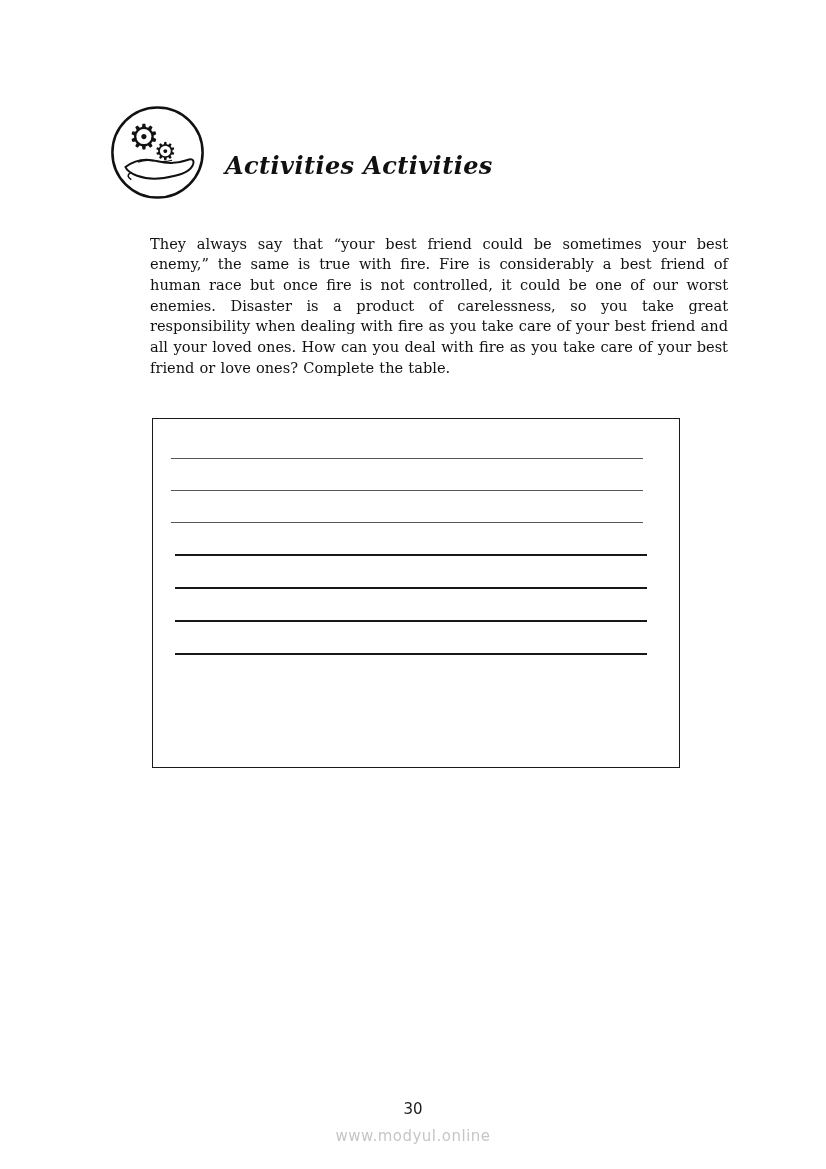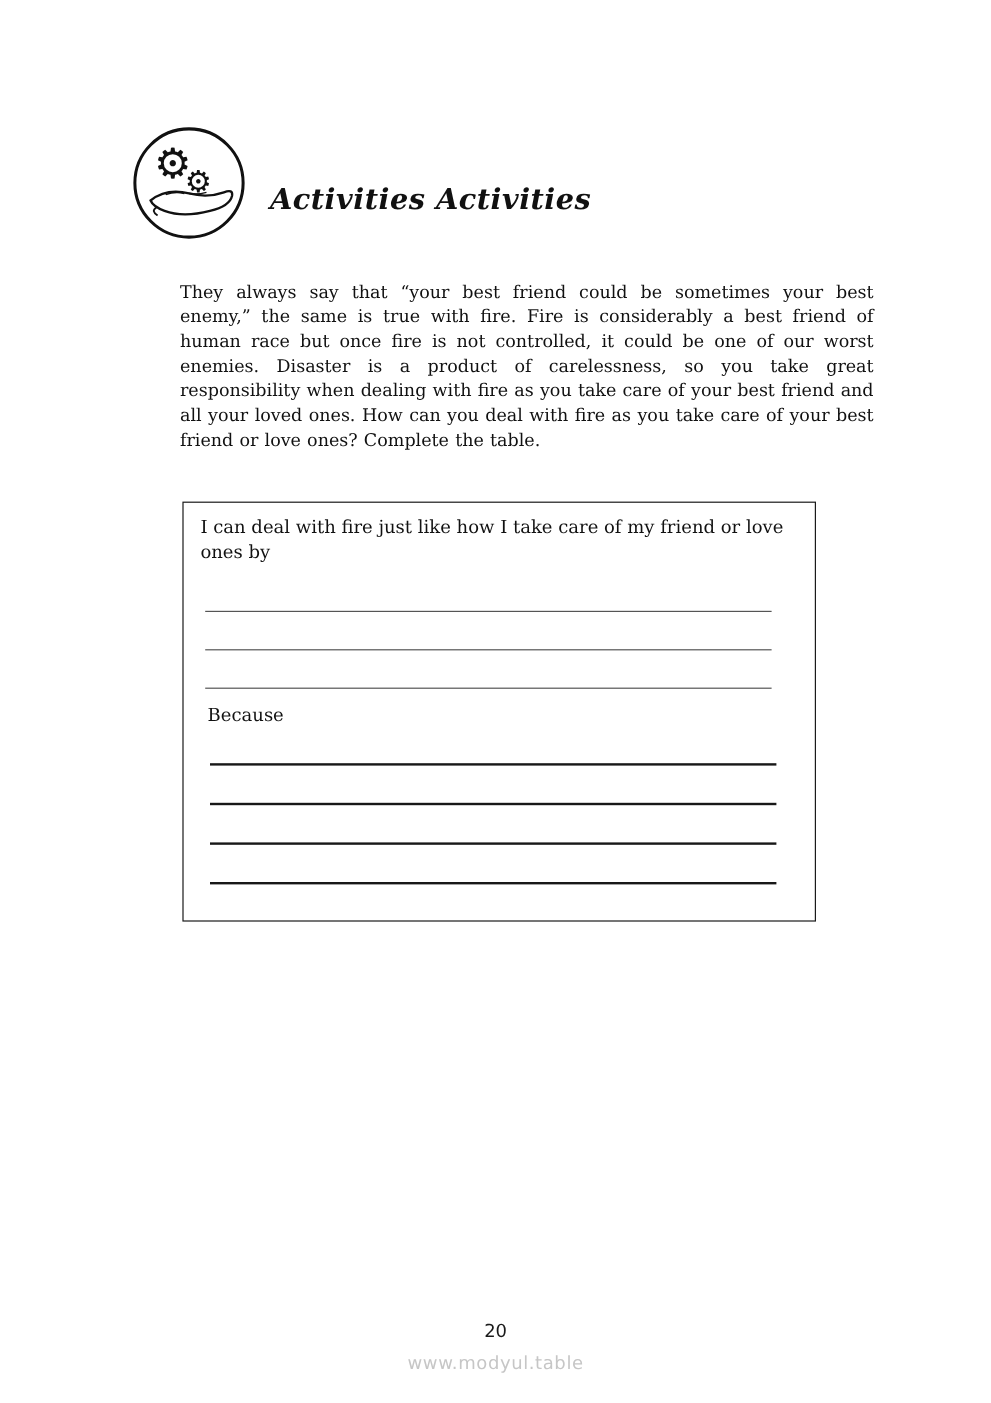--- a/index.html
+++ b/index.html
@@ -123,7 +123,6 @@
   <p class="intro">They always say that “your best friend could be sometimes your best enemy,” the same is true with fire. Fire is considerably a best friend of human race but once fire is not controlled, it could be one of our worst enemies. Disaster is a product of carelessness, so you take great responsibility when dealing with fire as you take care of your best friend and all your loved ones.  How can you deal with fire as you take care of your best friend or love ones?  Complete the table.</p>
 
   <div class="answer-box">
-    <div class="answer-prompt">I can deal with fire just like how I take care of my friend or love ones by</div>
 
     <div class="answer-line"></div>
     <div class="answer-line"></div>

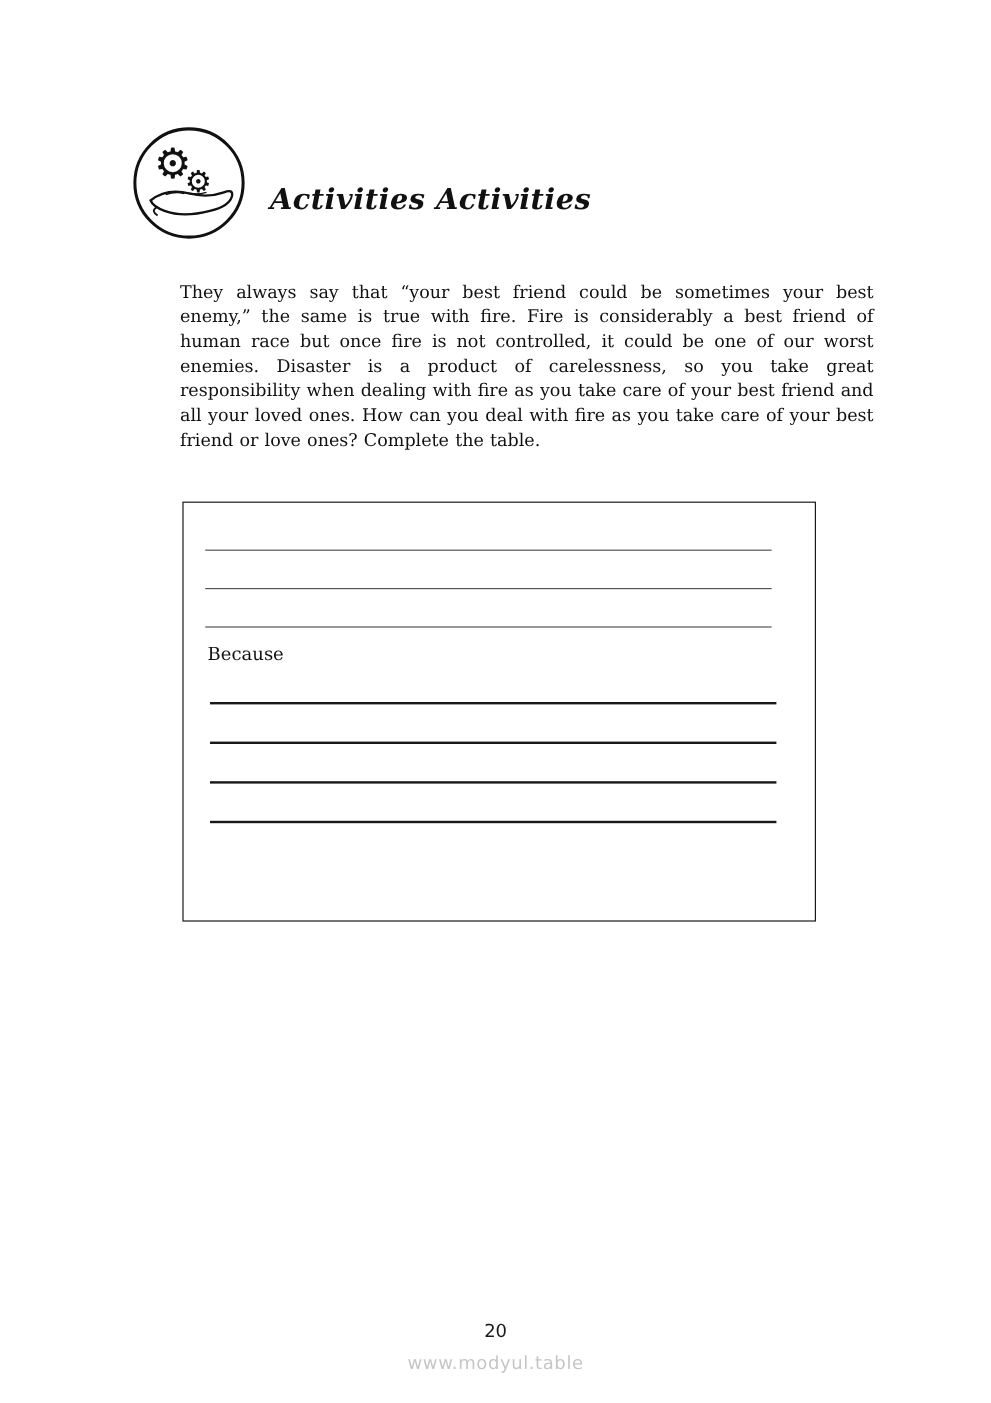--- a/index.html
+++ b/index.html
@@ -128,7 +128,6 @@
     <div class="answer-line"></div>
     <div class="answer-line"></div>
 
-    <div class="because-label">Because</div>
 
     <div class="because-line"></div>
     <div class="because-line"></div>

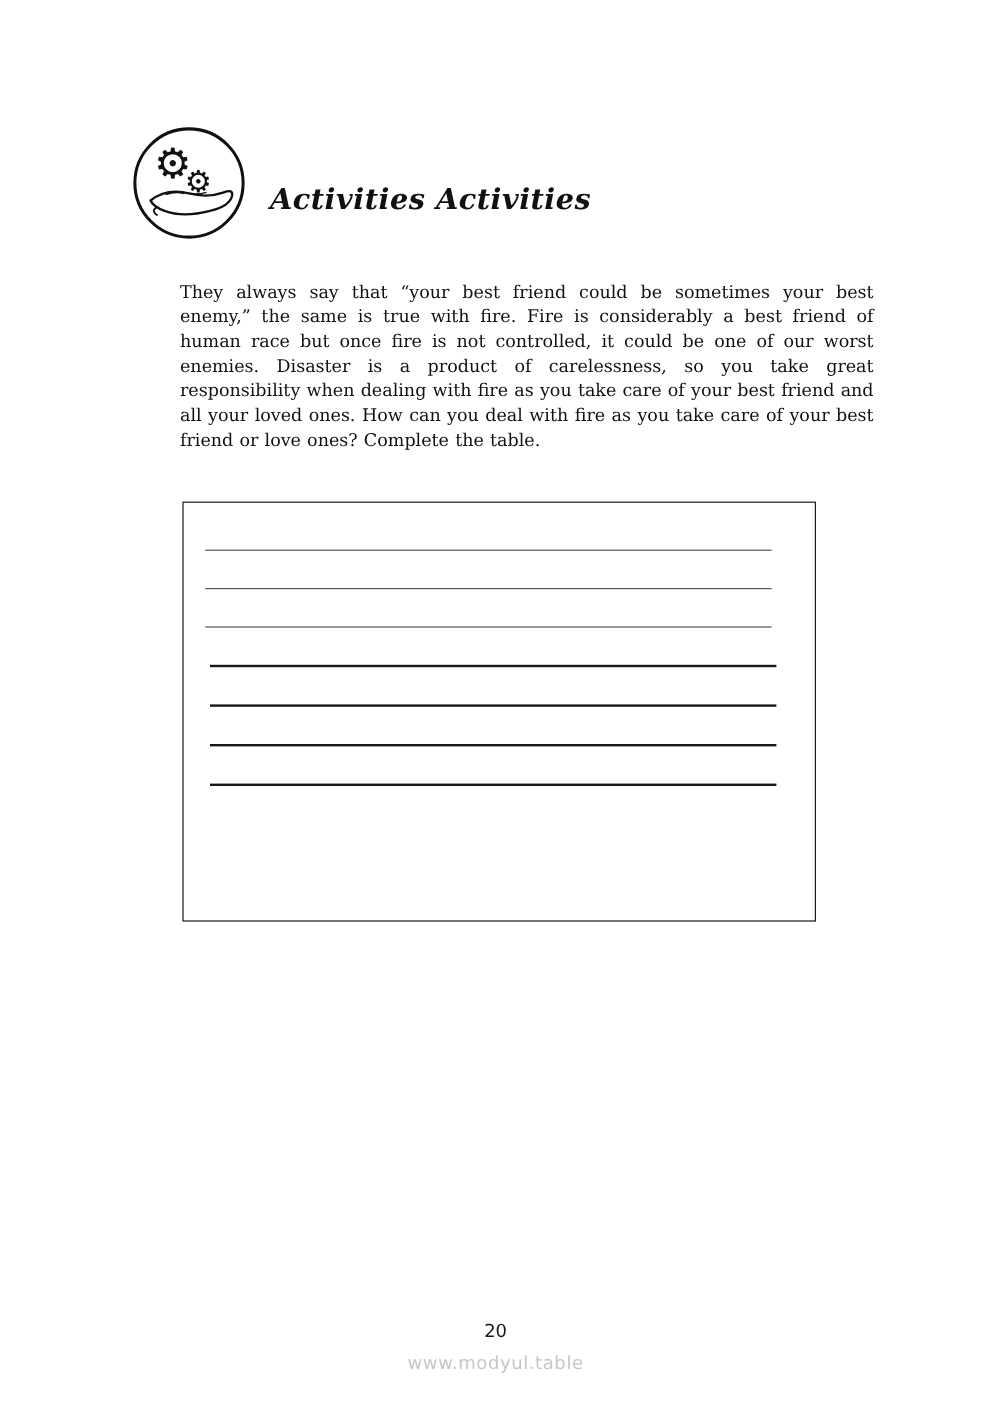--- a/index.html
+++ b/index.html
@@ -135,7 +135,7 @@
     <div class="because-line"></div>
   </div>
 
-  <div class="page-number">20</div>
+  <div class="page-number">30</div>
   <div class="watermark">www.modyul.table</div>
 
 </div>

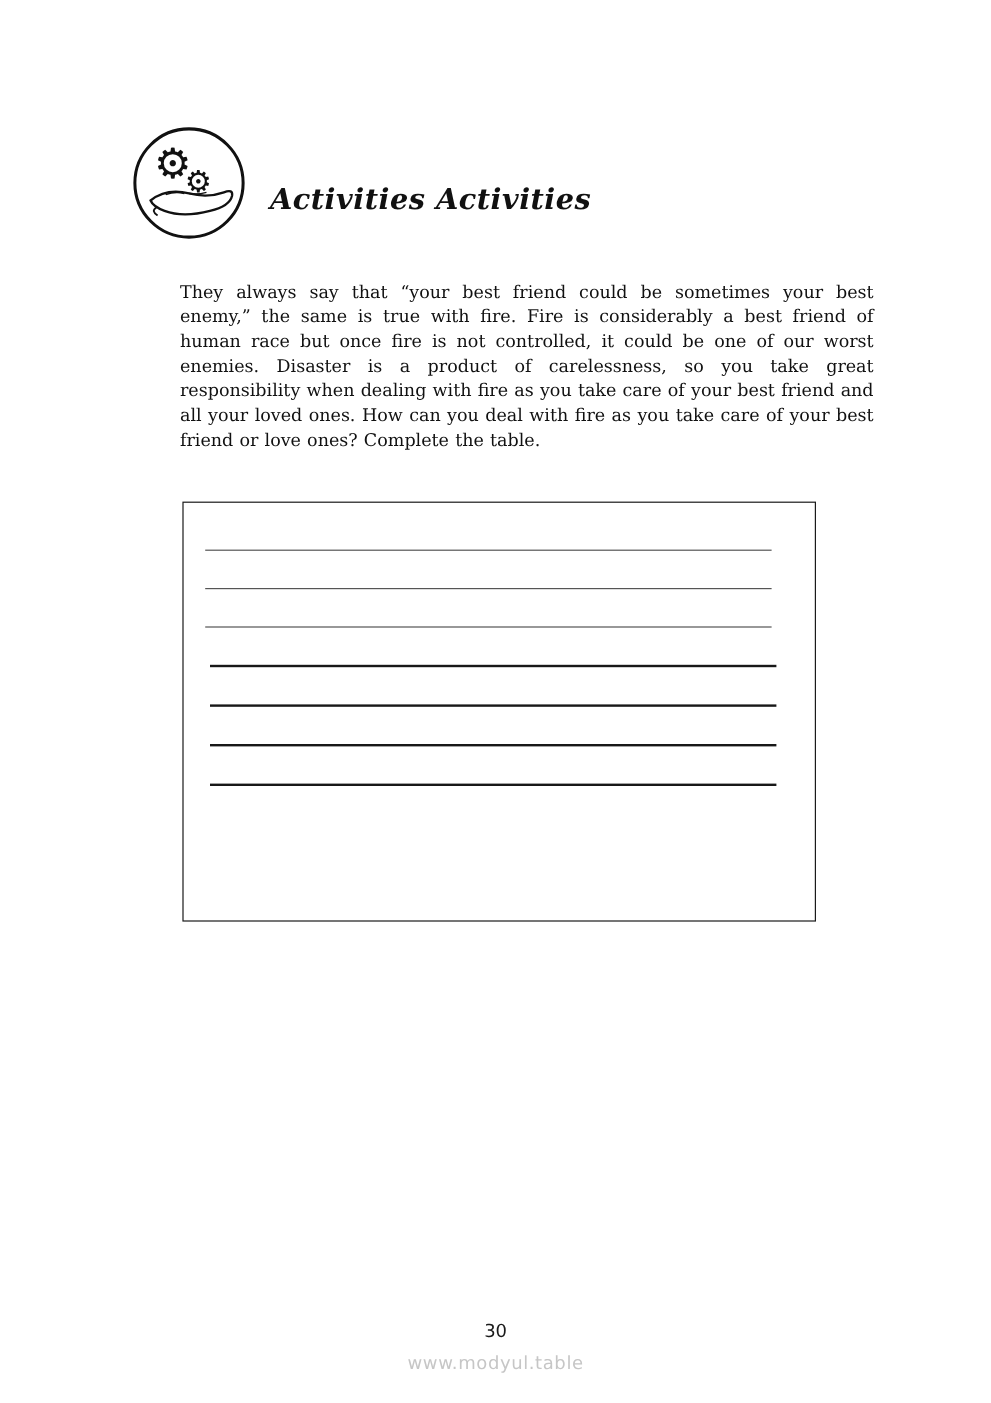--- a/index.html
+++ b/index.html
@@ -136,7 +136,7 @@
   </div>
 
   <div class="page-number">30</div>
-  <div class="watermark">www.modyul.table</div>
+  <div class="watermark">www.modyul.online</div>
 
 </div>
 

